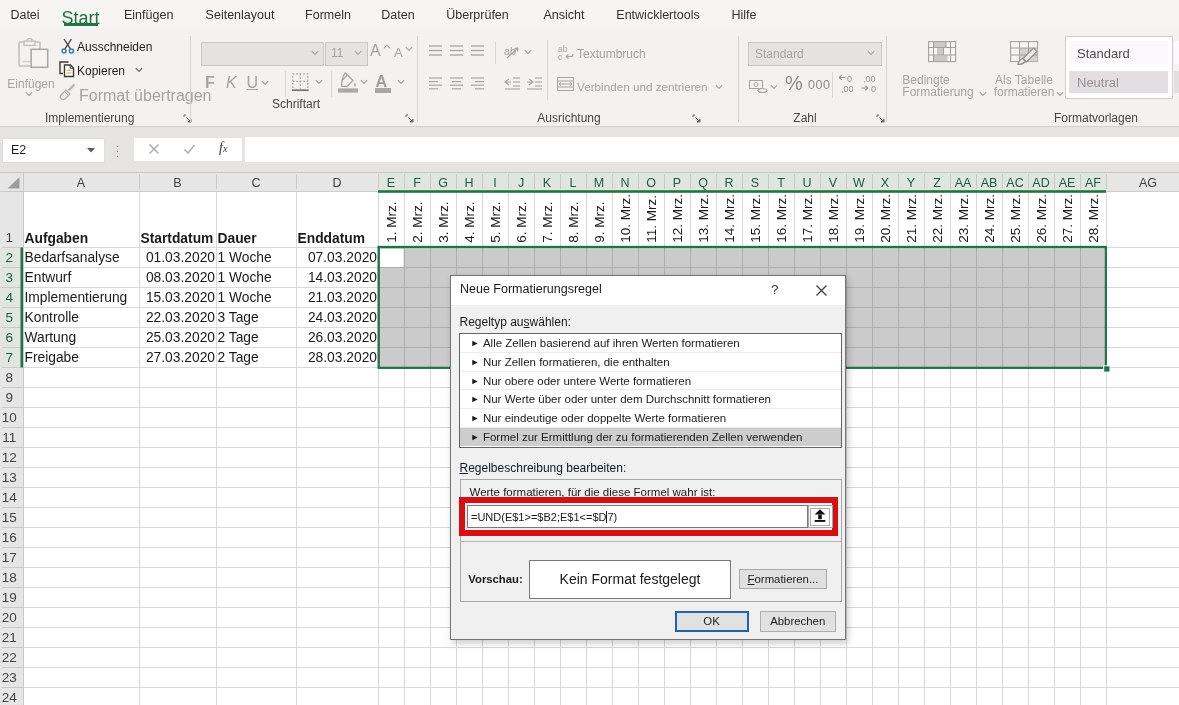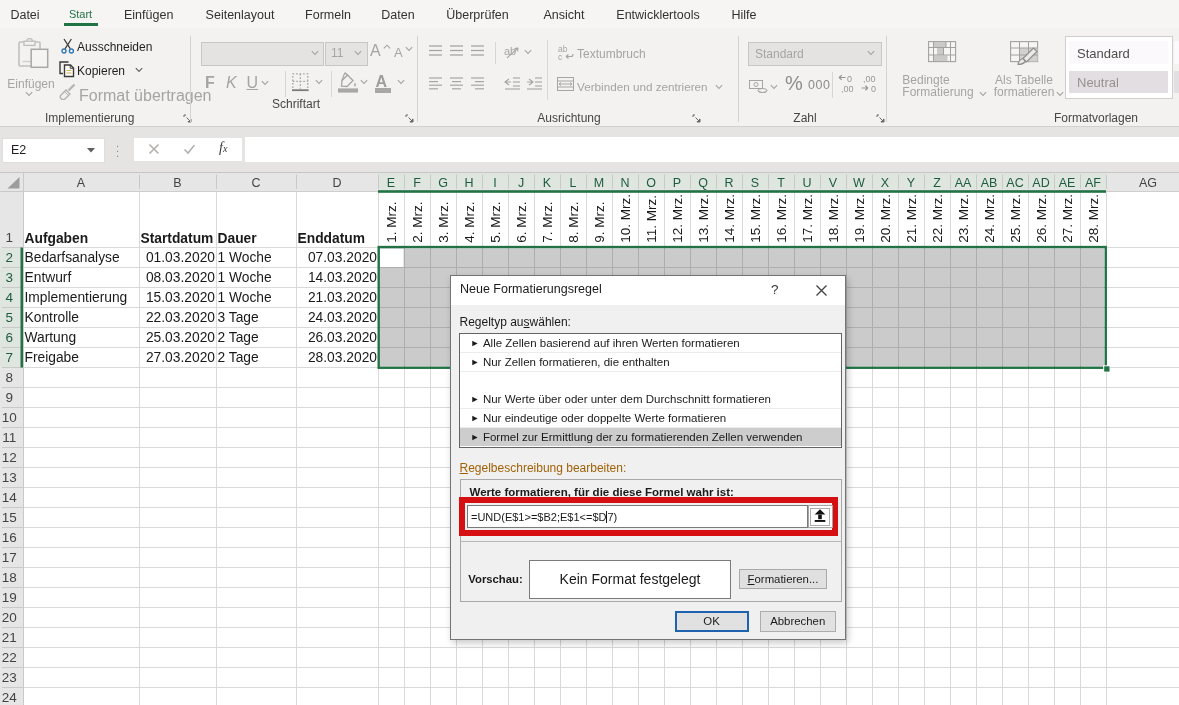--- a/index.html
+++ b/index.html
@@ -10,7 +10,7 @@
 <div style="position:absolute;left:0;top:28px;width:1179px;height:98px;background:#f3f2f1;border-bottom:1px solid #d2d0ce"></div>
 <div style="position:absolute;left:0;top:127px;width:1179px;height:45px;background:#e6e4e2"></div>
 <div style="position:absolute;left:25px;top:8px;transform:translateX(-50%);font-size:12.5px;color:#333230;white-space:nowrap">Datei</div>
-<div style="position:absolute;left:80.5px;top:8px;transform:translateX(-50%);font-size:11px;color:#217346;white-space:nowrap">Start</div>
+<div style="position:absolute;left:80.5px;top:8px;transform:translateX(-50%);font-size:18px;color:#217346;white-space:nowrap">Start</div>
 <div style="position:absolute;left:63.5px;top:23px;width:34px;height:2.5px;background:#217346"></div>
 <div style="position:absolute;left:148.7px;top:8px;transform:translateX(-50%);font-size:12.5px;color:#333230;white-space:nowrap">Einfügen</div>
 <div style="position:absolute;left:240px;top:8px;transform:translateX(-50%);font-size:12.5px;color:#333230;white-space:nowrap">Seitenlayout</div>

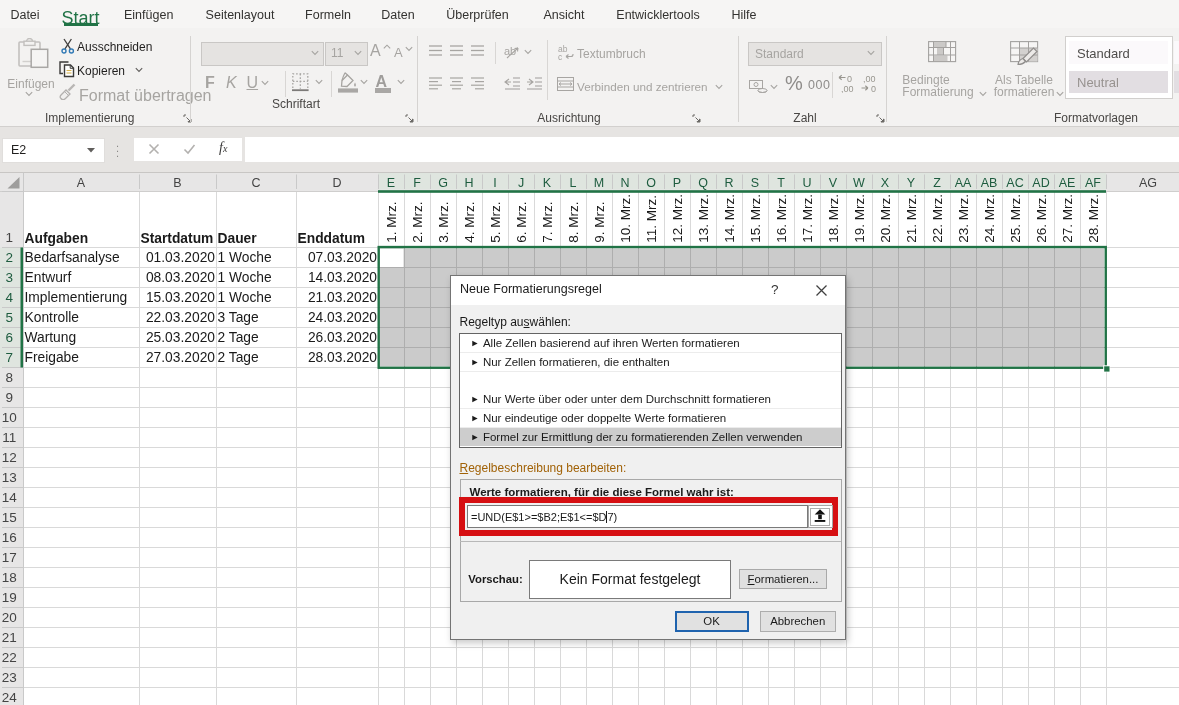--- a/index.html
+++ b/index.html
@@ -568,6 +568,7 @@
 <div style="position:absolute;left:8px;top:57.5px;width:381px;height:113px;background:#ffffff;border:1px solid #646464">
 <div style="position:absolute;left:0;top:18.83px;width:100%;height:17.83px;border-bottom:1px solid #ececec;font-size:11.5px;color:#1a1a1a;line-height:18.3px;white-space:nowrap"><span style="display:inline-block;width:10.5px"></span><span style="font-size:9px;vertical-align:1px">►</span><span style="display:inline-block;width:3.5px"></span>Nur Zellen formatieren, die enthalten</div>
 <div style="position:absolute;left:0;top:0.00px;width:100%;height:17.83px;border-bottom:1px solid #ececec;font-size:11.5px;color:#1a1a1a;line-height:18.3px;white-space:nowrap"><span style="display:inline-block;width:10.5px"></span><span style="font-size:9px;vertical-align:1px">►</span><span style="display:inline-block;width:3.5px"></span>Alle Zellen basierend auf ihren Werten formatieren</div>
+<div style="position:absolute;left:0;top:37.66px;width:100%;height:17.83px;border-bottom:1px solid #ececec;font-size:11.5px;color:#1a1a1a;line-height:18.3px;white-space:nowrap"><span style="display:inline-block;width:10.5px"></span><span style="font-size:9px;vertical-align:1px">►</span><span style="display:inline-block;width:3.5px"></span>Nur obere oder untere Werte formatieren</div>
 <div style="position:absolute;left:0;top:56.49px;width:100%;height:17.83px;border-bottom:1px solid #ececec;font-size:11.5px;color:#1a1a1a;line-height:18.3px;white-space:nowrap"><span style="display:inline-block;width:10.5px"></span><span style="font-size:9px;vertical-align:1px">►</span><span style="display:inline-block;width:3.5px"></span>Nur Werte über oder unter dem Durchschnitt formatieren</div>
 <div style="position:absolute;left:0;top:75.32px;width:100%;height:17.83px;border-bottom:1px solid #ececec;font-size:11.5px;color:#1a1a1a;line-height:18.3px;white-space:nowrap"><span style="display:inline-block;width:10.5px"></span><span style="font-size:9px;vertical-align:1px">►</span><span style="display:inline-block;width:3.5px"></span>Nur eindeutige oder doppelte Werte formatieren</div>
 <div style="position:absolute;left:0;top:94.15px;width:100%;height:17.83px;background:#cdcdcd;font-size:11.5px;color:#1a1a1a;line-height:18.3px;white-space:nowrap"><span style="display:inline-block;width:10.5px"></span><span style="font-size:9px;vertical-align:1px">►</span><span style="display:inline-block;width:3.5px"></span>Formel zur Ermittlung der zu formatierenden Zellen verwenden</div>

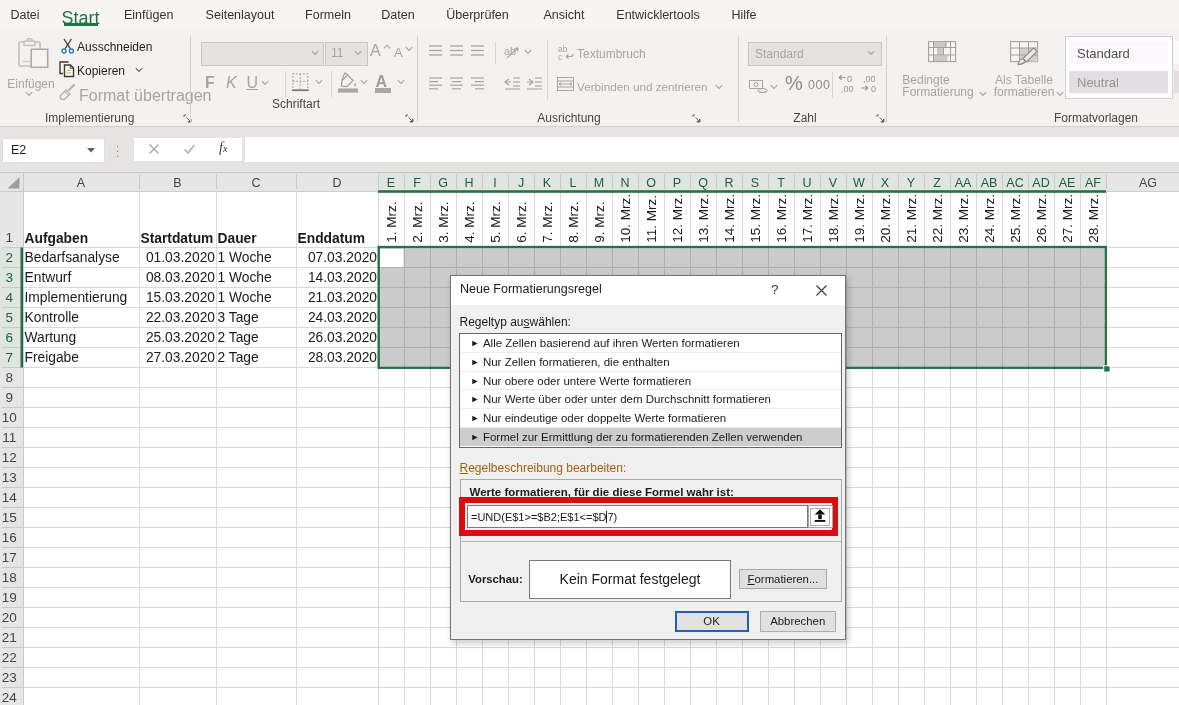--- a/index.html
+++ b/index.html
@@ -573,7 +573,7 @@
 <div style="position:absolute;left:0;top:75.32px;width:100%;height:17.83px;border-bottom:1px solid #ececec;font-size:11.5px;color:#1a1a1a;line-height:18.3px;white-space:nowrap"><span style="display:inline-block;width:10.5px"></span><span style="font-size:9px;vertical-align:1px">►</span><span style="display:inline-block;width:3.5px"></span>Nur eindeutige oder doppelte Werte formatieren</div>
 <div style="position:absolute;left:0;top:94.15px;width:100%;height:17.83px;background:#cdcdcd;font-size:11.5px;color:#1a1a1a;line-height:18.3px;white-space:nowrap"><span style="display:inline-block;width:10.5px"></span><span style="font-size:9px;vertical-align:1px">►</span><span style="display:inline-block;width:3.5px"></span>Formel zur Ermittlung der zu formatierenden Zellen verwenden</div>
 </div>
-<div style="position:absolute;left:8.5px;top:185.5px;font-size:12px;color:#a16207"><u>R</u>egelbeschreibung bearbeiten:</div>
+<div style="position:absolute;left:8.5px;top:185.5px;font-size:12px;color:#0f172a"><u>R</u>egelbeschreibung bearbeiten:</div>
 <div style="position:absolute;left:8.5px;top:203px;width:380px;height:121px;border:1px solid #a8a8a8"></div>
 <div style="position:absolute;left:18.5px;top:210px;font-size:11.5px;font-weight:bold;color:#1a1a1a;white-space:nowrap">Werte formatieren, für die diese Formel wahr ist:</div>
 <div style="position:absolute;left:7.5px;top:221px;width:367.6px;height:27.5px;border:6.2px solid #d60f12"></div>

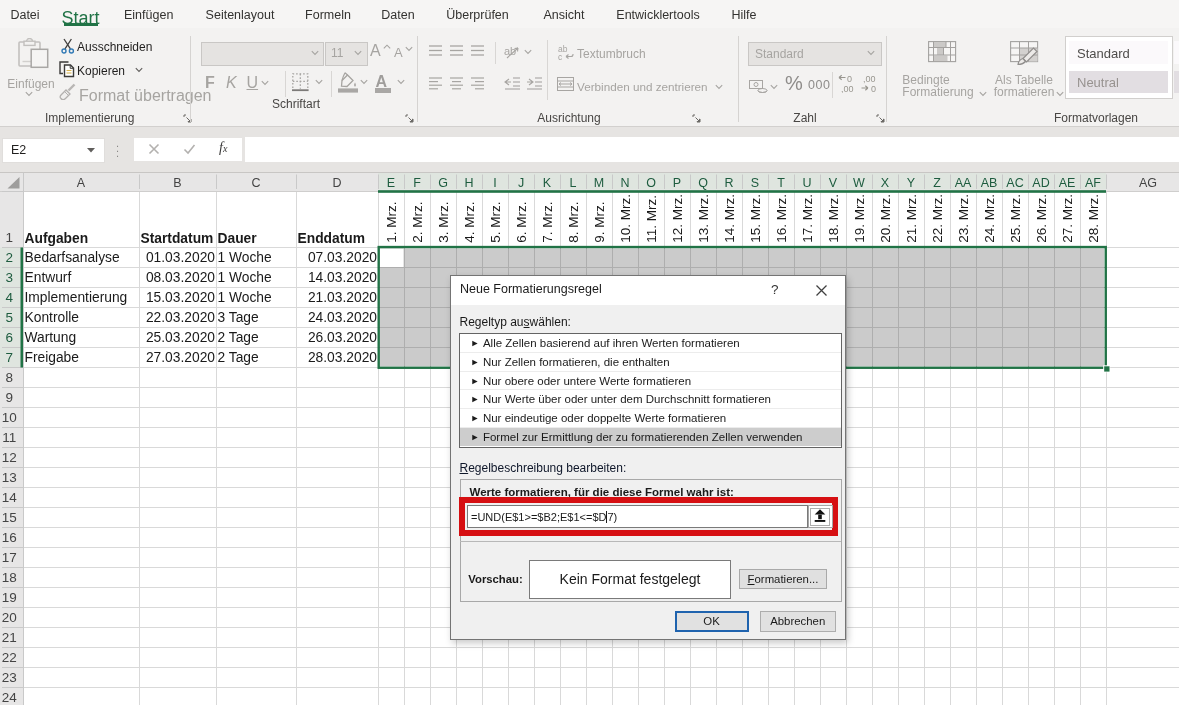--- a/index.html
+++ b/index.html
@@ -575,7 +575,7 @@
 </div>
 <div style="position:absolute;left:8.5px;top:185.5px;font-size:12px;color:#0f172a"><u>R</u>egelbeschreibung bearbeiten:</div>
 <div style="position:absolute;left:8.5px;top:203px;width:380px;height:121px;border:1px solid #a8a8a8"></div>
-<div style="position:absolute;left:18.5px;top:210px;font-size:11.5px;font-weight:bold;color:#1a1a1a;white-space:nowrap">Werte formatieren, für die diese Formel wahr ist:</div>
+<div style="position:absolute;left:18.5px;top:210px;font-size:11.5px;font-weight:normal;color:#1a1a1a;white-space:nowrap">Werte formatieren, für die diese Formel wahr ist:</div>
 <div style="position:absolute;left:7.5px;top:221px;width:367.6px;height:27.5px;border:6.2px solid #d60f12"></div>
 <div style="position:absolute;left:16px;top:229.5px;width:338.5px;height:20.5px;background:#ffffff;border:1px solid #7a7a7a"></div>
 <div style="position:absolute;left:20px;top:235px;font-size:11px;color:#1a1a1a;white-space:nowrap">=UND(E$1&gt;=$B2;E$1&lt;=$D<span style="border-left:1px solid #1a1a1a">7</span>)</div>

